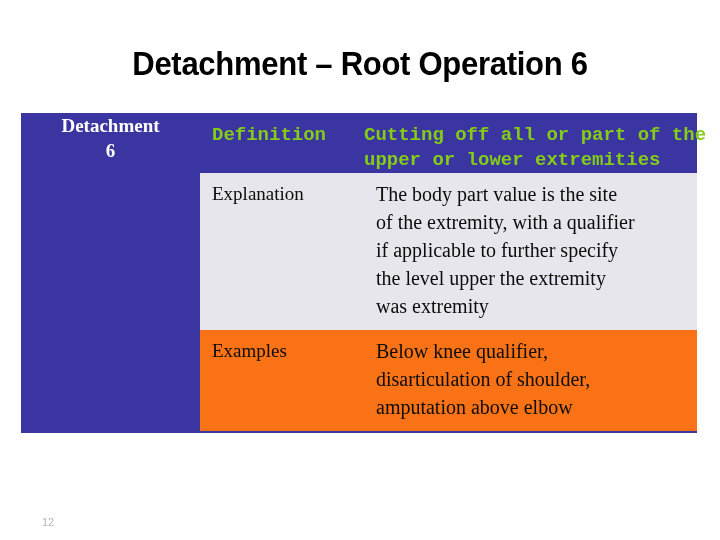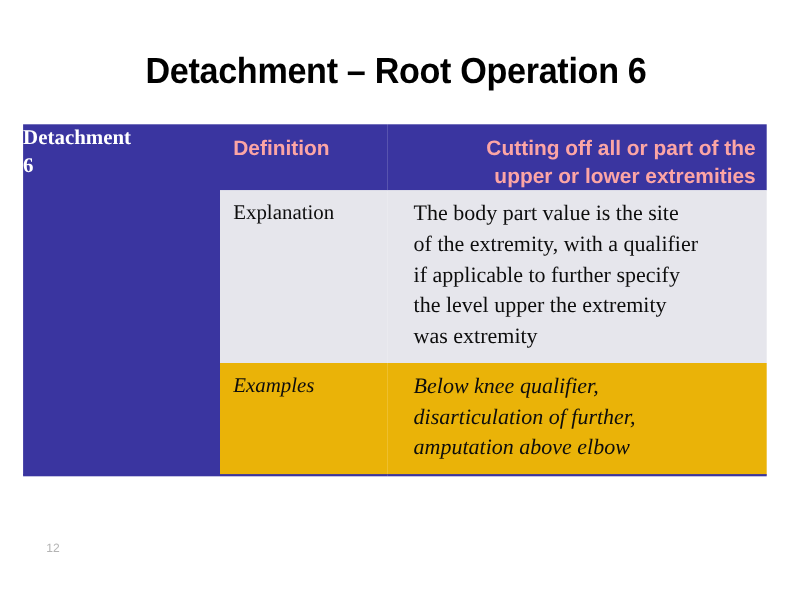--- a/index.html
+++ b/index.html
@@ -56,6 +56,7 @@
     background: #3A35A0;
     color: #ffffff;
     width: 179px;
+    text-align: center;
     font-family: "Liberation Serif", serif;
     font-weight: bold;
     font-size: 19px;

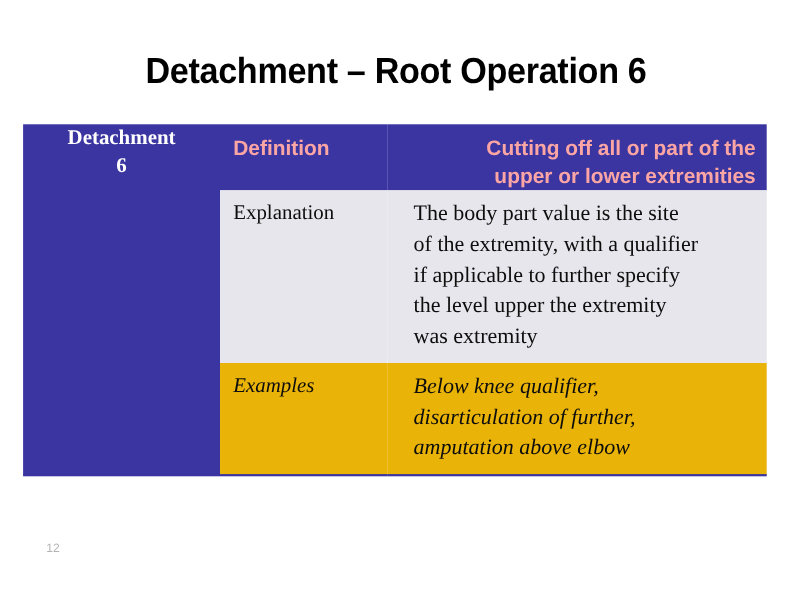--- a/index.html
+++ b/index.html
@@ -70,8 +70,8 @@
   
   .hdr {
     background: #3A35A0;
-    color: #fca5a5;
-    font-family: Liberation Sans, sans-serif;
+    color: #84cc16;
+    font-family: Liberation Mono, monospace;
     font-weight: bold;
     font-size: 19px;
     line-height: 25px;

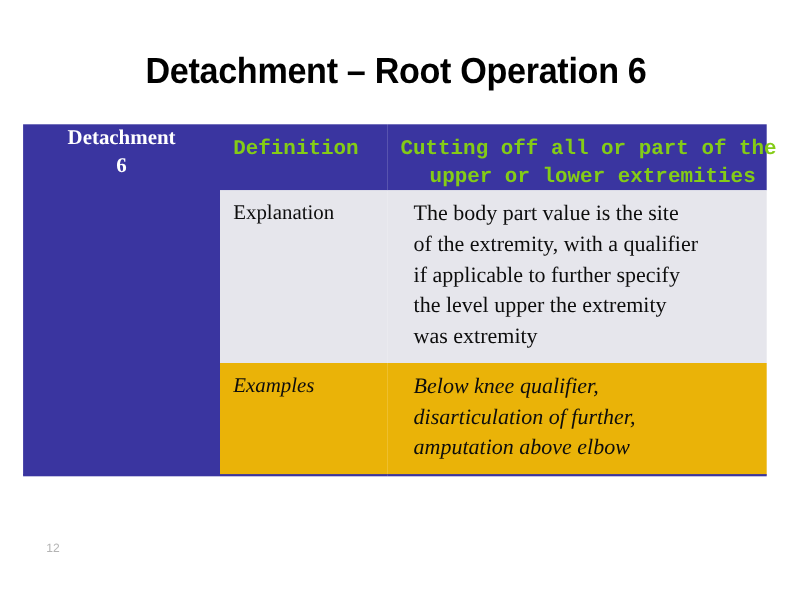--- a/index.html
+++ b/index.html
@@ -84,7 +84,6 @@
   .hdr-value {
     padding-left: 12px !important;
     padding-right: 10px !important;
-    text-align: right;
   }
 
   

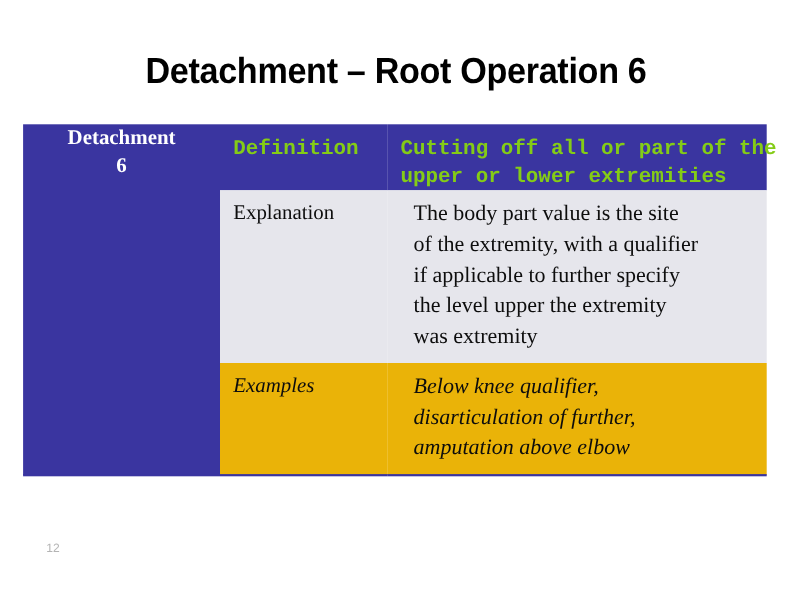--- a/index.html
+++ b/index.html
@@ -93,9 +93,8 @@
   }
   
   .row-examples td {
-    background: #eab308;
+    background: #f97316;
     border-top: 1px solid #6f6f99;
-    font-style: italic;
   }
 
   .body-label {

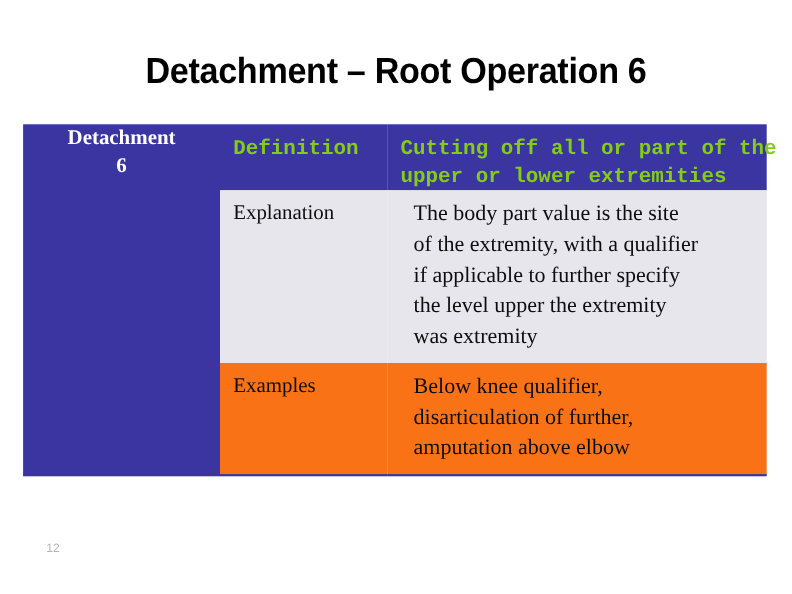--- a/index.html
+++ b/index.html
@@ -168,7 +168,7 @@
       <td class="body-label">Examples</td>
       <td class="body-value">
         <span class="ln">Below knee qualifier,</span>
-        <span class="ln">disarticulation of further,</span>
+        <span class="ln">disarticulation of shoulder,</span>
         <span class="ln">amputation above elbow</span>
       </td>
     </tr>

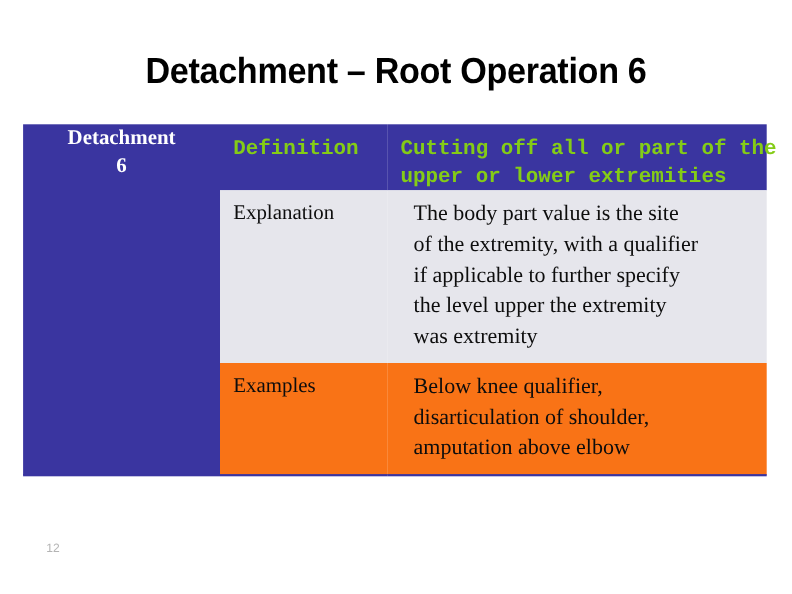--- a/index.html
+++ b/index.html
@@ -128,7 +128,7 @@
   #slide-number {
     position: absolute;
     left: 42px;
-    top: 493px;
+    top: 516px;
     font-family: "Liberation Sans", sans-serif;
     font-size: 11px;
     color: #b4b4b4;

